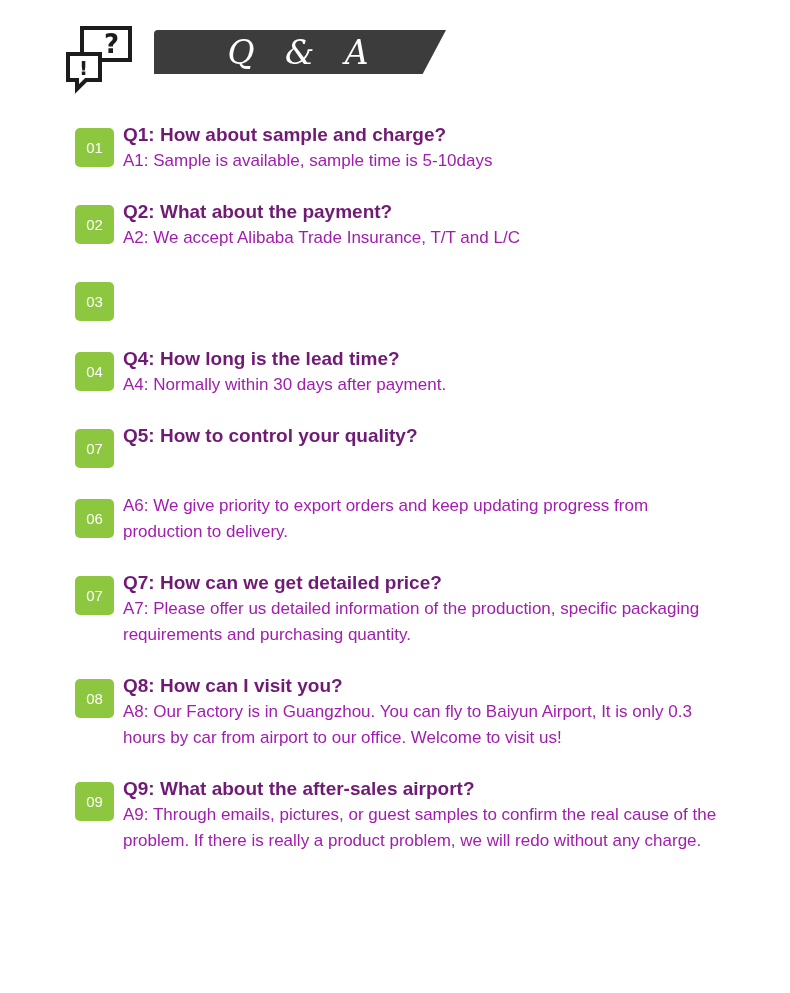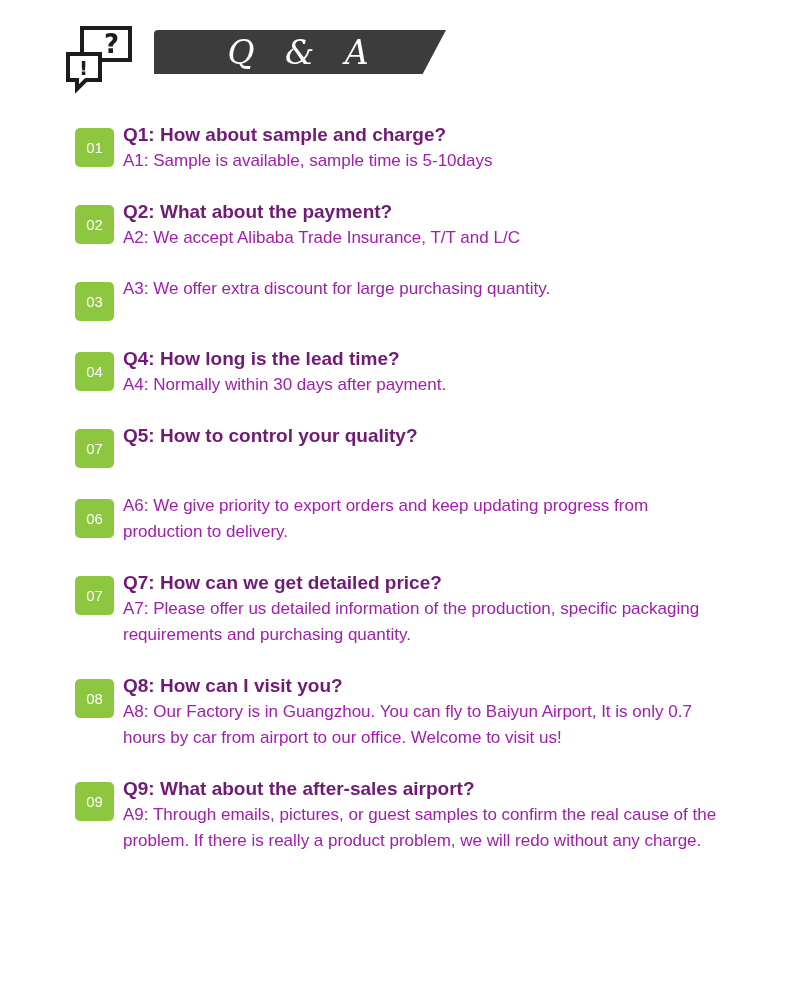--- a/index.html
+++ b/index.html
@@ -132,7 +132,6 @@
       <span>03</span>
     </div>
     <div class="texts">
-      <div class="answer">A3: We offer extra discount for large purchasing quantity.</div>
     </div>
   </div>
 

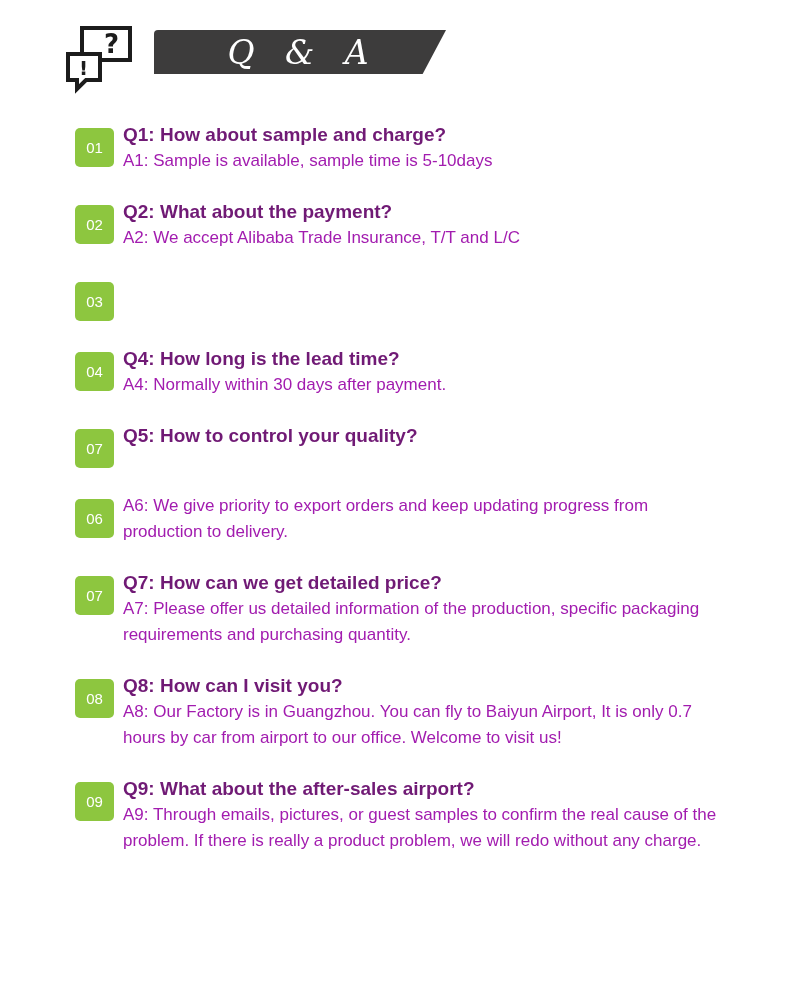--- a/index.html
+++ b/index.html
@@ -179,7 +179,7 @@
     </div>
     <div class="texts">
       <div class="question">Q8: How can I visit you?</div>
-      <div class="answer">A8: Our Factory is in Guangzhou. You can fly to  Baiyun Airport, It is only 0.7 hours by car from airport to our office. Welcome to visit us!</div>
+      <div class="answer">A8: Our Factory is in Guangzhou. You can fly to  Baiyun Airport, It is only 0.3 hours by car from airport to our office. Welcome to visit us!</div>
     </div>
   </div>
 

